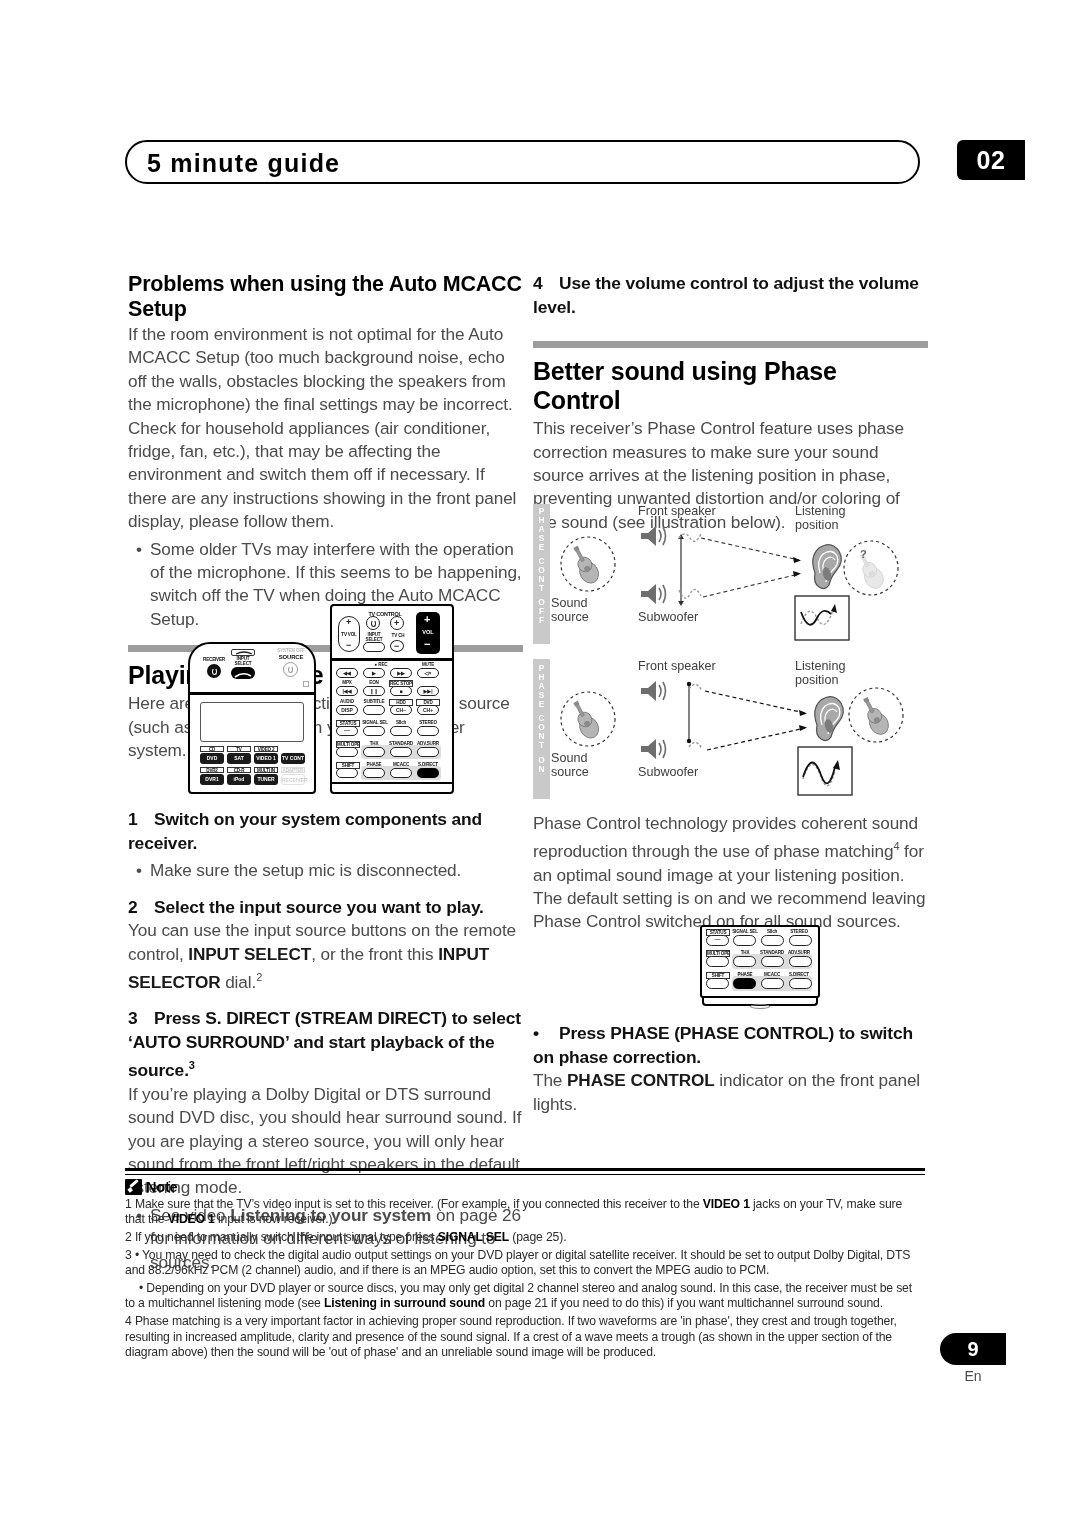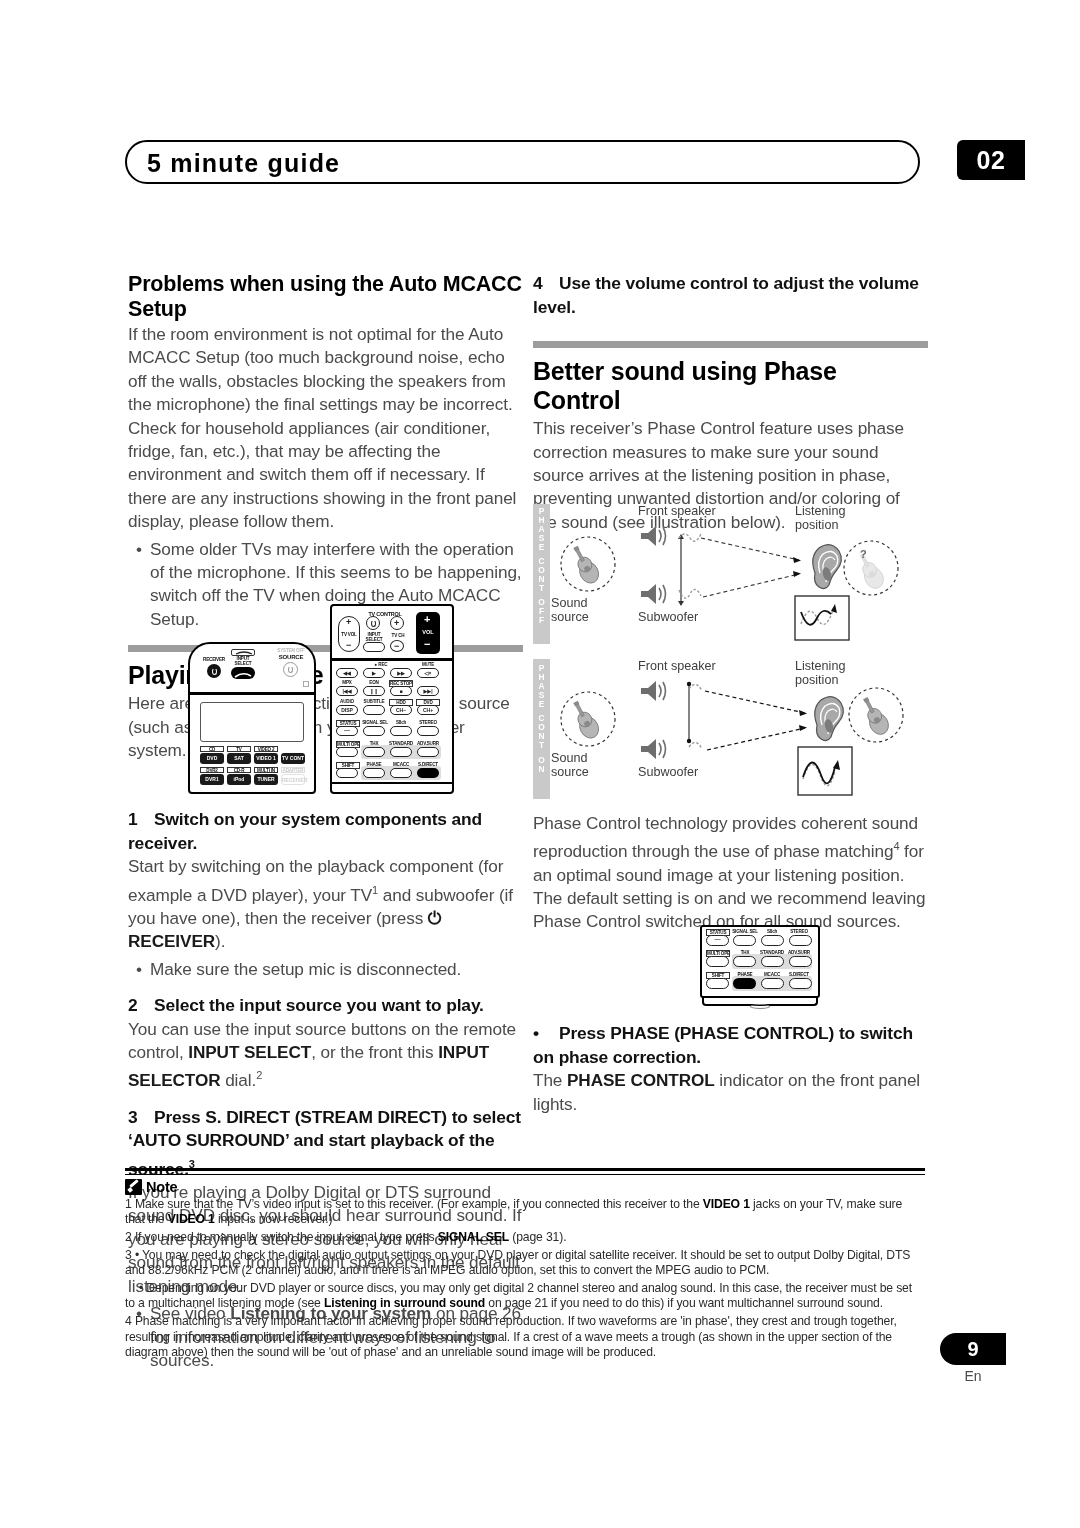--- a/index.html
+++ b/index.html
@@ -309,9 +309,6 @@
       <div class="step-head">
         <span class="num">1</span><span>Switch on your system components and receiver.</span>
       </div>
-      <p class="body">
-        <span>Start by switching on the playback component (for example a DVD player), your TV</span><sup>1</sup><span> and subwoofer (if you have one), then the receiver (press </span><span class="bold">⏻</span> <b>RECEIVER</b><span>).</span>
-      </p>
       <ul class="bul">
         <li>Make sure the setup mic is disconnected.</li>
       </ul>

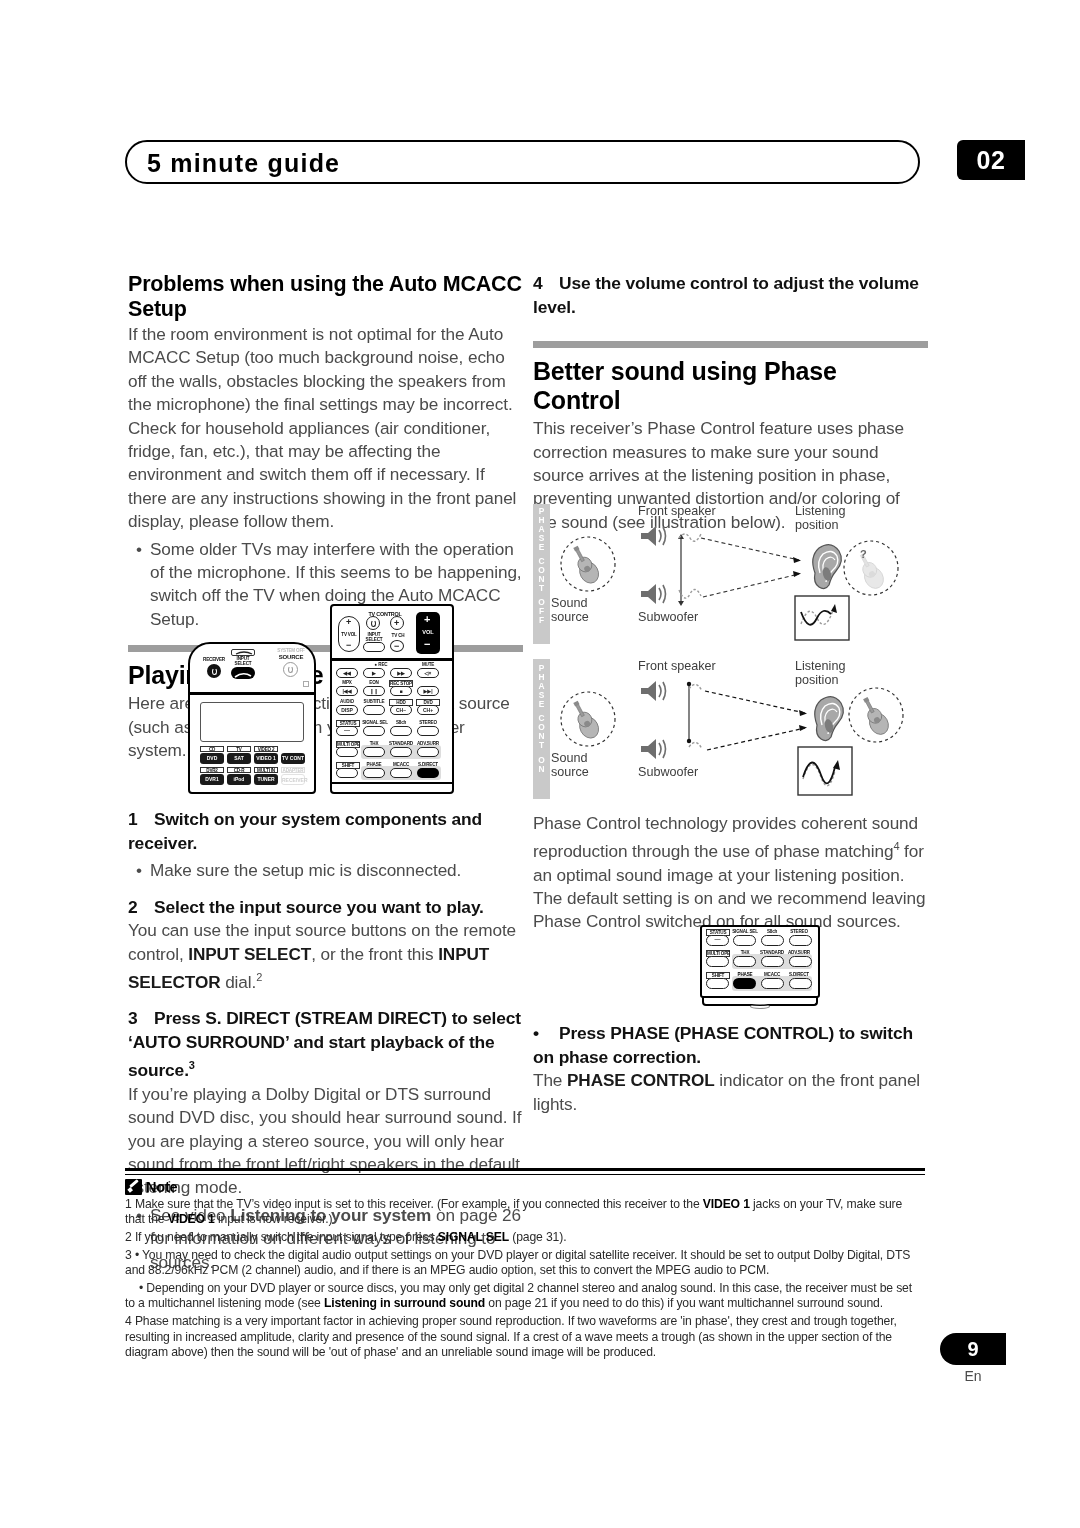--- a/index.html
+++ b/index.html
@@ -559,7 +559,7 @@
     </div>
     <div id="footnote-list">
         <p class="fn"><span>1 </span><span>Make sure that the TV’s video input is set to this receiver. (For example, if you connected this receiver to the </span><b>VIDEO 1</b><span> jacks on your TV, make sure that the </span><b>VIDEO 1</b><span> input is now receiver.)</span></p>
-        <p class="fn"><span>2 </span><span>If you need to manually switch the input signal type press </span><b>SIGNAL SEL</b><span> (page 31).</span></p>
+        <p class="fn"><span>2 </span><span>If you need to manually switch the input signal type press </span><b>SIGNAL SEL</b><span> (page 25).</span></p>
         <p class="fn"><span>3 </span><span>• You may need to check the digital audio output settings on your DVD player or digital satellite receiver. It should be set to output Dolby Digital, DTS and 88.2/96kHz PCM (2 channel) audio, and if there is an MPEG audio option, set this to convert the MPEG audio to PCM.</span></p>
         <p class="fn" style="text-indent: 14px;"><span>• Depending on your DVD player or source discs, you may only get digital 2 channel stereo and analog sound. In this case, the receiver must be set to a multichannel listening mode (see </span><b>Listening in surround sound</b><span> on page 21 if you need to do this) if you want multichannel surround sound.</span></p>
         <p class="fn"><span>4 </span><span>Phase matching is a very important factor in achieving proper sound reproduction. If two waveforms are 'in phase', they crest and trough together, resulting in increased amplitude, clarity and presence of the sound signal. If a crest of a wave meets a trough (as shown in the upper section of the diagram above) then the sound will be 'out of phase' and an unreliable sound image will be produced.</span></p>

